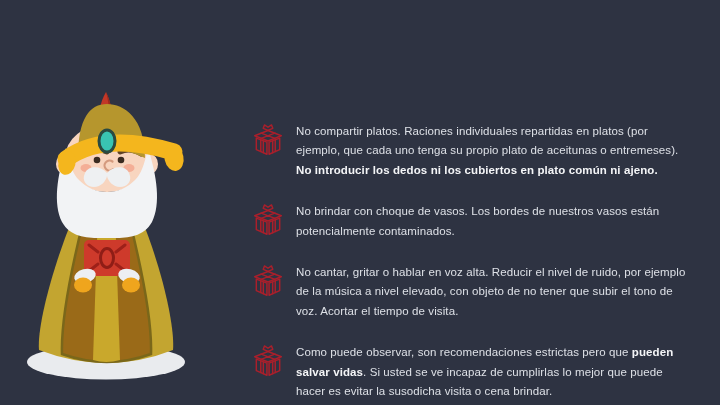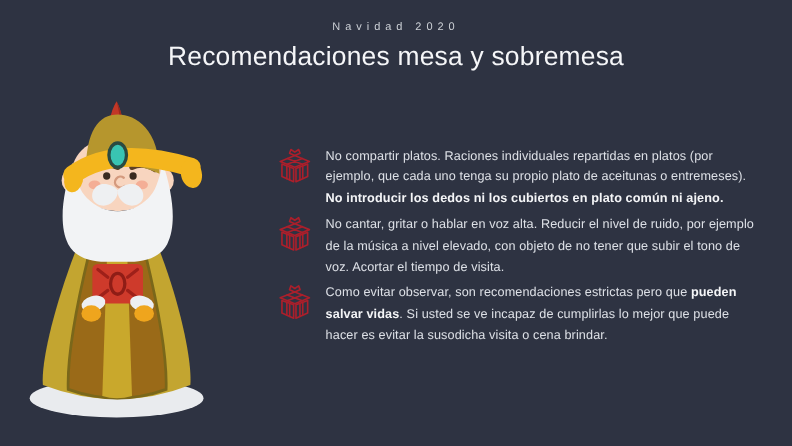--- a/index.html
+++ b/index.html
@@ -40,10 +40,6 @@
 
 <div class="slide">
 
-  <div class="header">
-    <div class="kicker">Navidad 2020</div>
-    <div class="title">Recomendaciones mesa y sobremesa</div>
-  </div>
 
   <svg class="figure" viewBox="0 0 212 310">
 

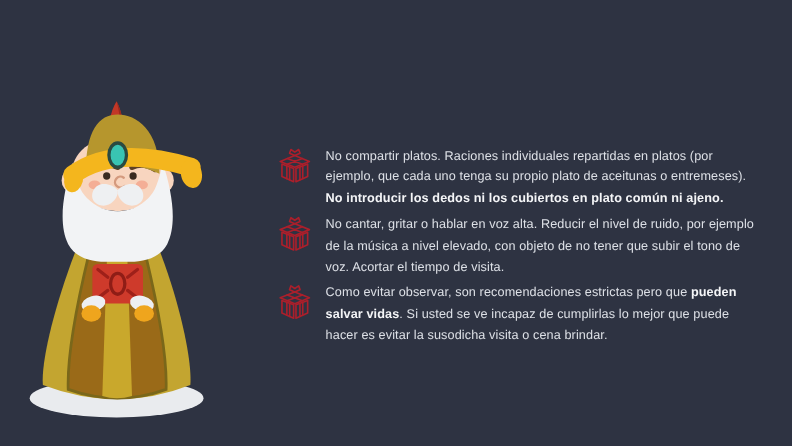--- a/index.html
+++ b/index.html
@@ -24,8 +24,8 @@
   }
   .figure{position:absolute;left:0;top:86px;width:212px;height:310px}
   .list{
-    position:absolute;left:252px;top:133px;width:443px;
-    display:flex;flex-direction:column;gap:4px;
+    position:absolute;left:252px;top:122px;width:443px;
+    display:flex;flex-direction:column;gap:22px;
   }
   .bullet{display:flex;gap:12px;align-items:flex-start}
   .bullet .icon{flex:none;margin-top:1px}

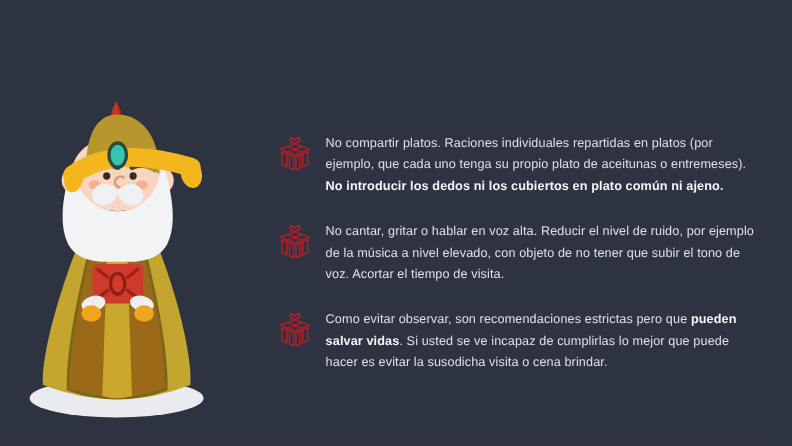--- a/index.html
+++ b/index.html
@@ -117,6 +117,18 @@
     <path d="M8.2,15.8 L8.2,26.8 M10.6,16.9 L10.6,27.9"></path>
     <path d="M21.8,15.8 L21.8,26.8 M19.4,16.9 L19.4,27.9"></path>
   </svg>
+        <p><span>No brindar con choque de vasos. Los bordes de nuestros vasos están potencialmente contaminados.</span></p>
+      </div>
+      <div class="bullet">
+        <svg class="icon" width="32" height="34" viewBox="0 0 30 32" fill="none" stroke="#ab1f2b" stroke-width="1.4" stroke-linejoin="round" stroke-linecap="round">
+    <path d="M15,7 L10.5,5 L11.7,1.8 L15,4 L18.3,1.8 L19.5,5 Z"></path>
+    <path d="M2.5,12 L15,7 L27.5,12 L15,17 Z"></path>
+    <path d="M8.5,9.5 L21.5,14.5 M21.5,9.5 L8.5,14.5"></path>
+    <path d="M4,14.2 L4,25 L14,29.4 L14,18 Z"></path>
+    <path d="M26,14.2 L26,25 L16,29.4 L16,18 Z"></path>
+    <path d="M8.2,15.8 L8.2,26.8 M10.6,16.9 L10.6,27.9"></path>
+    <path d="M21.8,15.8 L21.8,26.8 M19.4,16.9 L19.4,27.9"></path>
+  </svg>
         <p><span>No cantar, gritar o hablar en voz alta. Reducir el nivel de ruido, por ejemplo de la música a nivel elevado, con objeto de no tener que subir el tono de voz. Acortar el tiempo de visita.</span></p>
       </div>
       <div class="bullet">

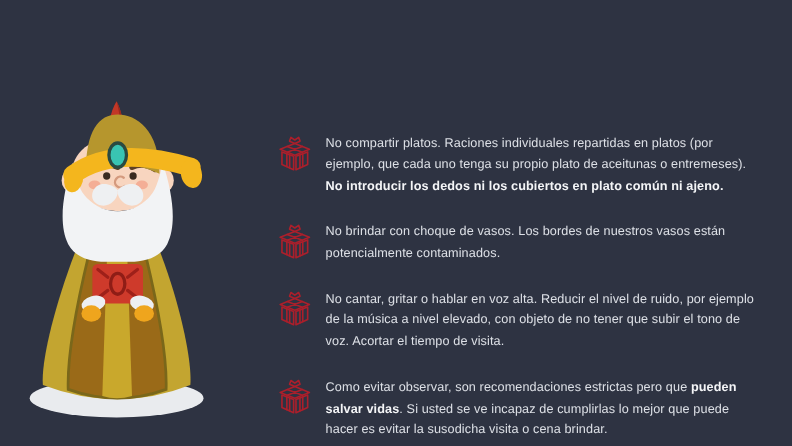--- a/index.html
+++ b/index.html
@@ -141,7 +141,7 @@
     <path d="M8.2,15.8 L8.2,26.8 M10.6,16.9 L10.6,27.9"></path>
     <path d="M21.8,15.8 L21.8,26.8 M19.4,16.9 L19.4,27.9"></path>
   </svg>
-        <p><span>Como evitar observar, son recomendaciones estrictas pero que </span><span class="b">pueden salvar vidas</span><span>. Si usted se ve incapaz de cumplirlas lo mejor que puede hacer es evitar la susodicha visita o cena brindar.</span></p>
+        <p><span>Como puede observar, son recomendaciones estrictas pero que </span><span class="b">pueden salvar vidas</span><span>. Si usted se ve incapaz de cumplirlas lo mejor que puede hacer es evitar la susodicha visita o cena brindar.</span></p>
       </div>
     </div>
 

